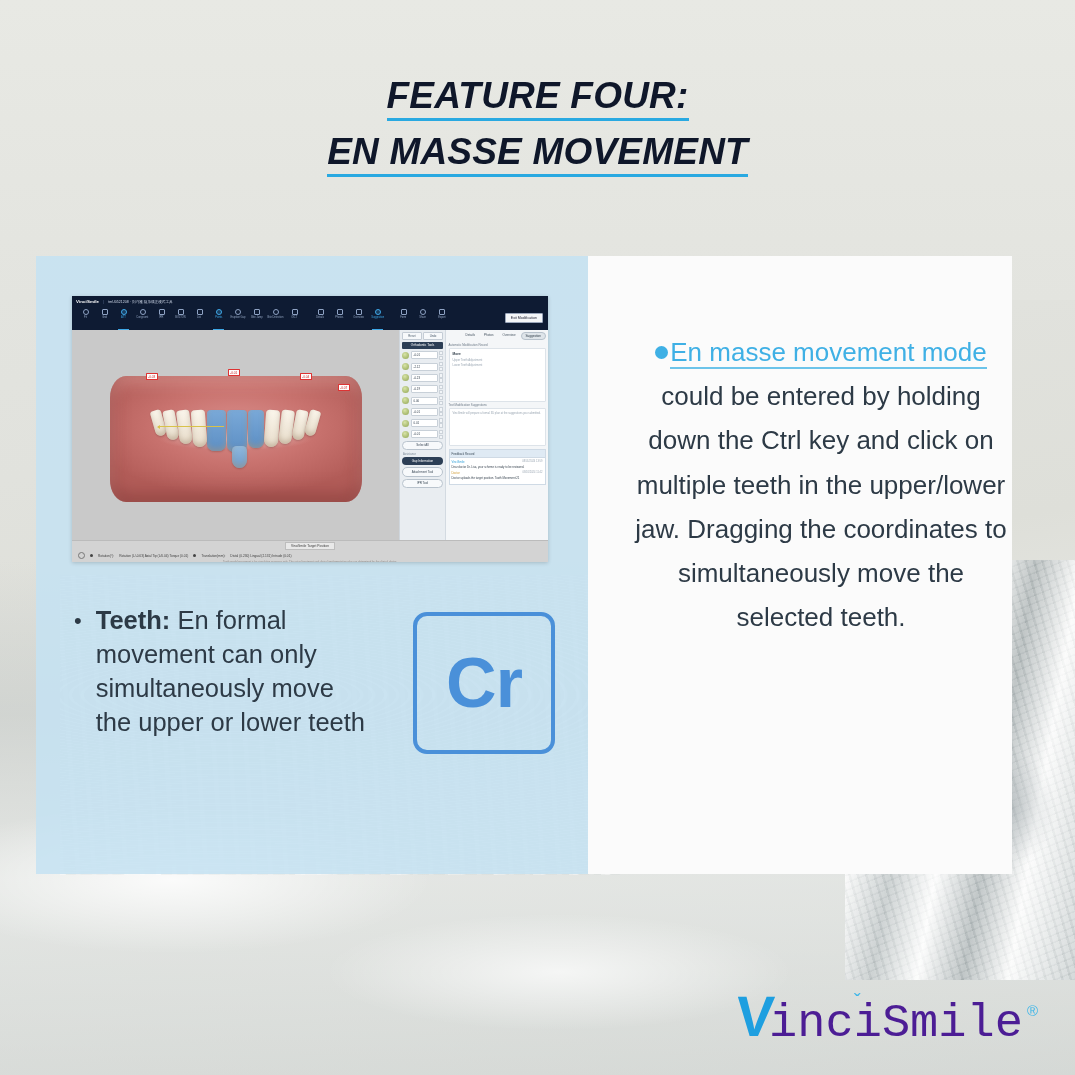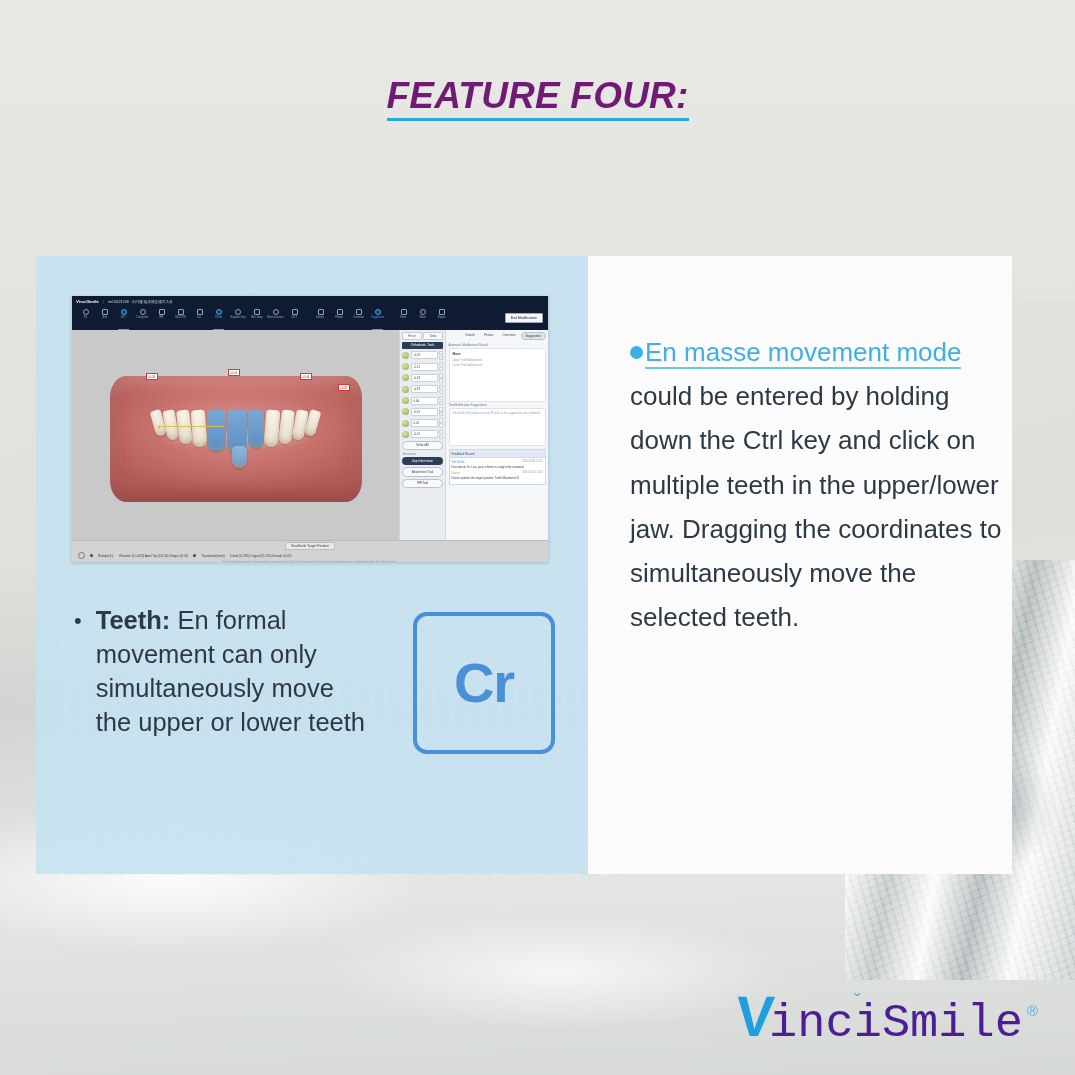--- a/index.html
+++ b/index.html
@@ -44,7 +44,7 @@
      font-family:"Liberation Sans",sans-serif;
      font-weight:bold;font-style:italic;
      font-size:37px;letter-spacing:.2px;
-     color:#701a75;
+     color:#0f172a;
      border-bottom:3px solid #29a9e1;
      padding-bottom:2px;line-height:1.08;
   }

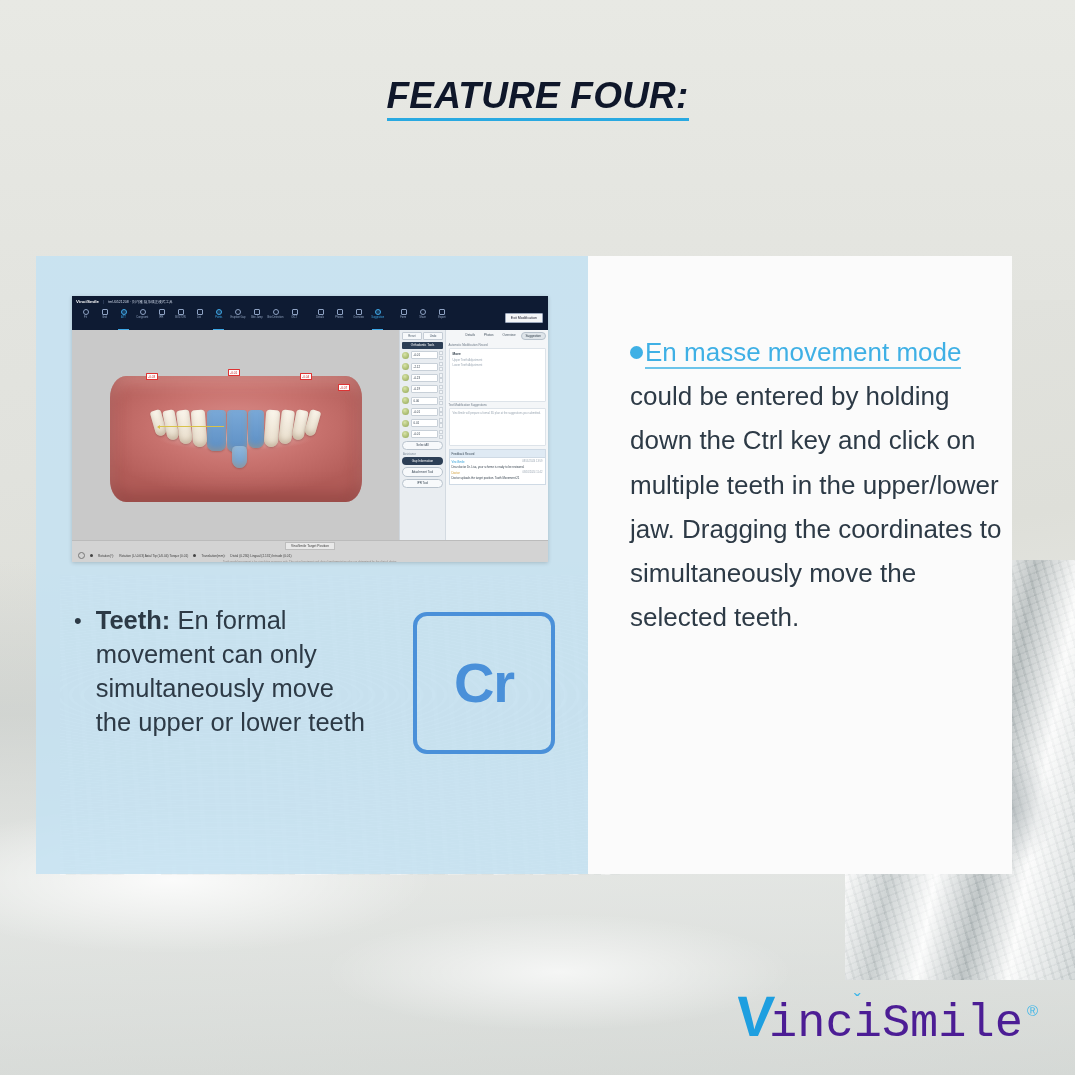--- a/index.html
+++ b/index.html
@@ -197,6 +197,7 @@
 <div class="title-wrap">
   <div class="title-line l1">FEATURE FOUR:</div>
   <br>
+  <div class="title-line l2">EN MASSE MOVEMENT</div>
 </div>
 
 <div id="panel-left"></div>

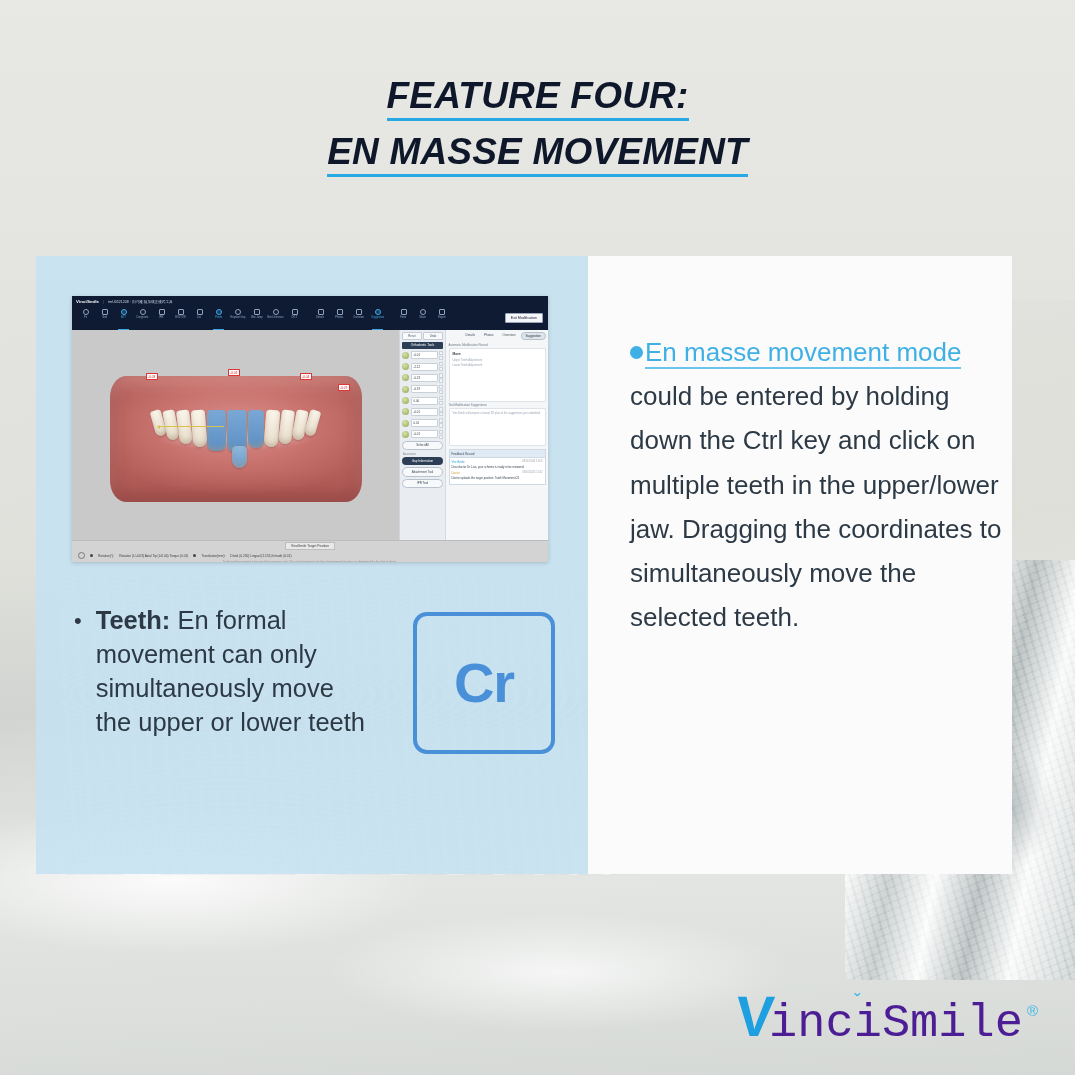--- a/index.html
+++ b/index.html
@@ -168,7 +168,7 @@
 
   
   #rtext{position:absolute;left:630px;top:330px;width:382px;z-index:7;
-      font-size:26px;line-height:1.70;color:#2d3a46;}
+      font-size:26px;line-height:1.70;color:#2d3a46;text-align:center;}
   #rtext .dot{display:inline-block;width:13px;height:13px;border-radius:50%;
       background:#3fb0e5;vertical-align:middle;margin-right:2px;position:relative;top:-2px;}
   #rtext .hl{color:#3fb0e5;border-bottom:2px solid #6cc4ea;}

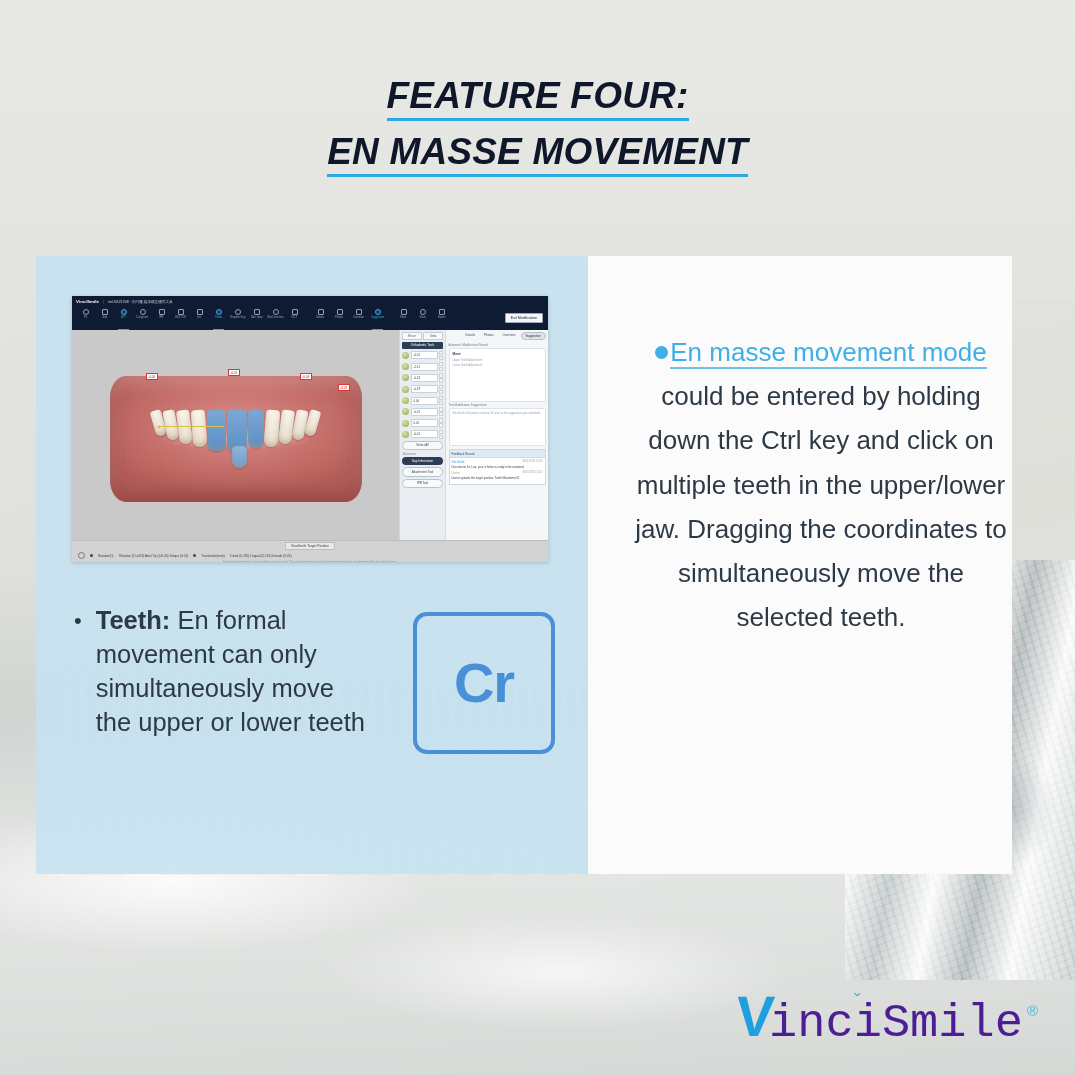--- a/index.html
+++ b/index.html
@@ -163,7 +163,7 @@
   #crkey{position:absolute;left:413px;top:612px;width:134px;height:134px;z-index:7;
       border:4px solid #4a90d9;border-radius:14px;
       display:flex;align-items:center;justify-content:center;}
-  #crkey span{font-size:56px;font-weight:bold;color:#4a90d9;line-height:1;
+  #crkey span{font-size:70px;font-weight:bold;color:#4a90d9;line-height:1;
       letter-spacing:-1px;font-family:"Liberation Sans",sans-serif;}
 
   

